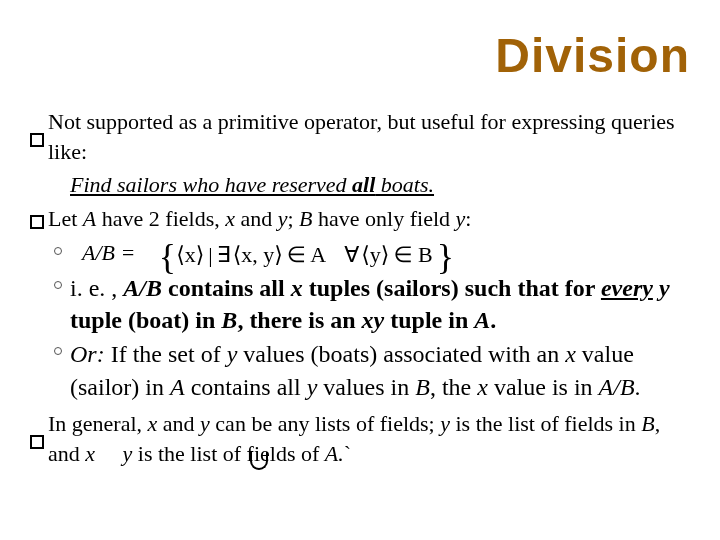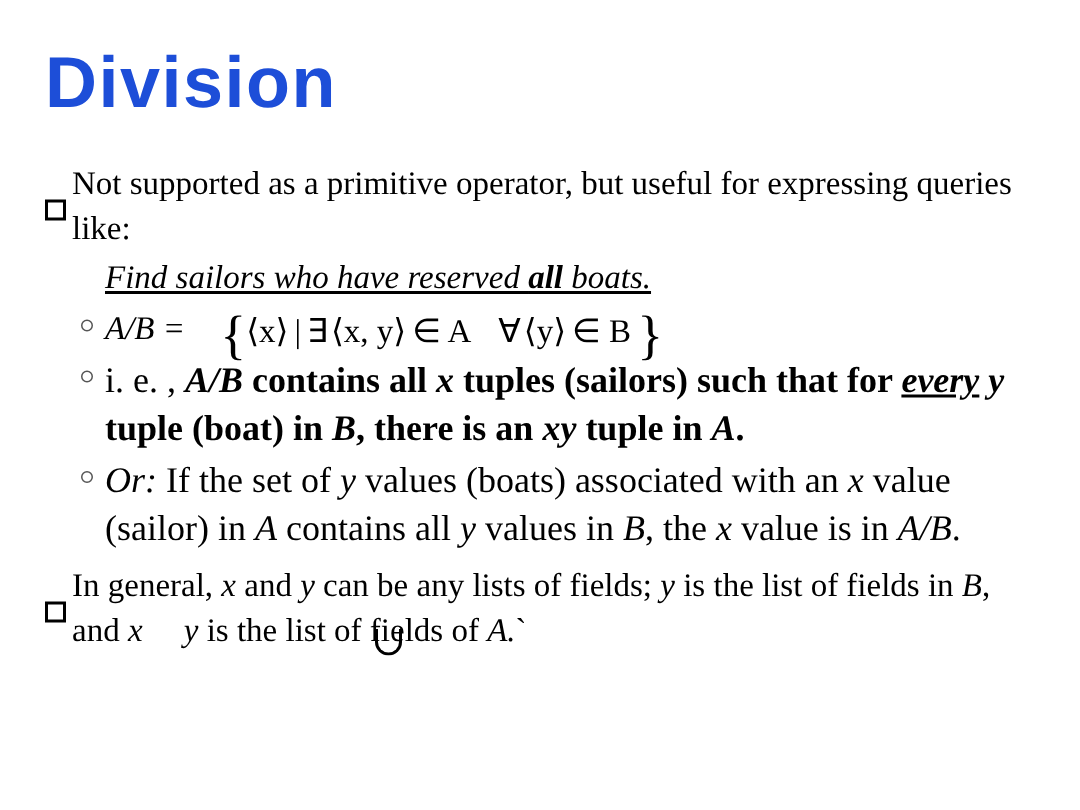--- a/index.html
+++ b/index.html
@@ -14,10 +14,11 @@
     overflow: hidden;
   }
   .title {
+    text-align: right;
     font-family: Arial, sans-serif;
     font-size: 48px;
     font-weight: bold;
-    color: #1d4ed8;
+    color: #a16207;
     letter-spacing: 1px;
     margin-bottom: 24px;
     margin-top: 8px;

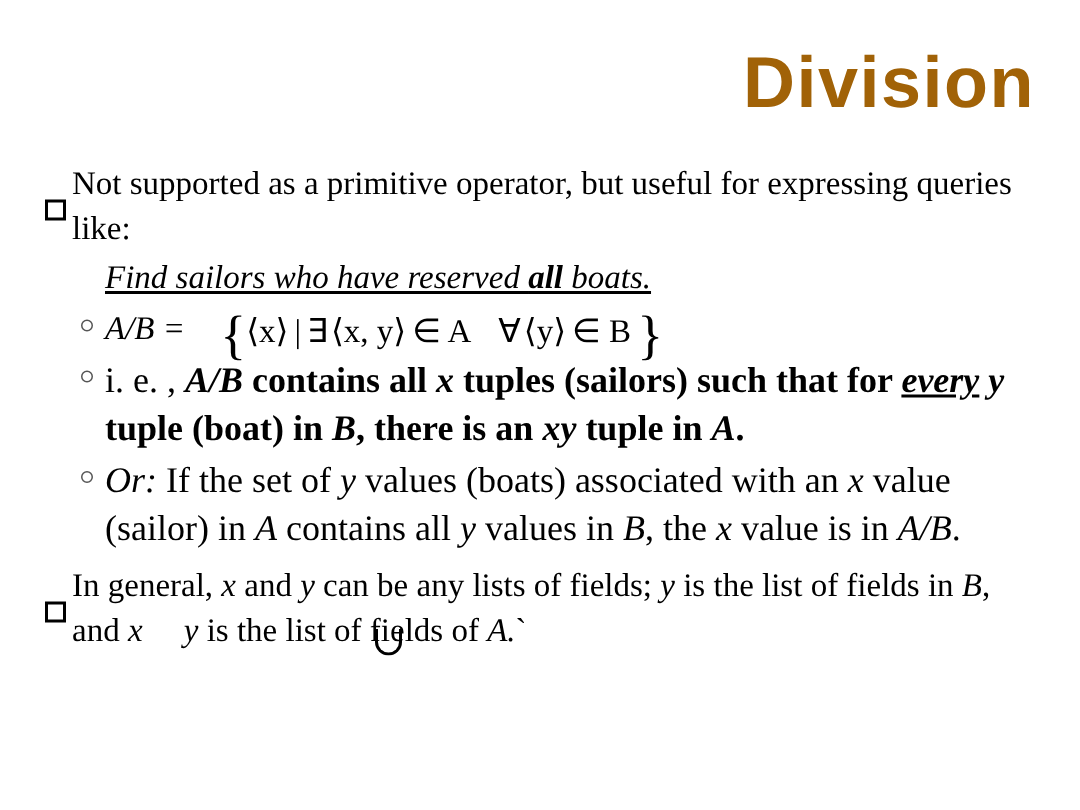--- a/index.html
+++ b/index.html
@@ -109,6 +109,12 @@
     <span class="italic">Find sailors who have reserved </span><span class="ul-bold">all</span><span class="italic"> boats.</span>
   </div>
 
+  <div class="bullet-top">
+    <span class="square"></span>
+    <div class="body-text">
+      <span>Let </span><span class="italic">A</span><span> have 2 fields, </span><span class="italic">x</span><span> and </span><span class="italic">y</span><span>; </span><span class="italic">B</span><span> have only field </span><span class="italic">y</span><span>:</span>
+    </div>
+  </div>
 
   <div class="sub-bullet" style="font-size:22px;">
     <span class="circle"></span>

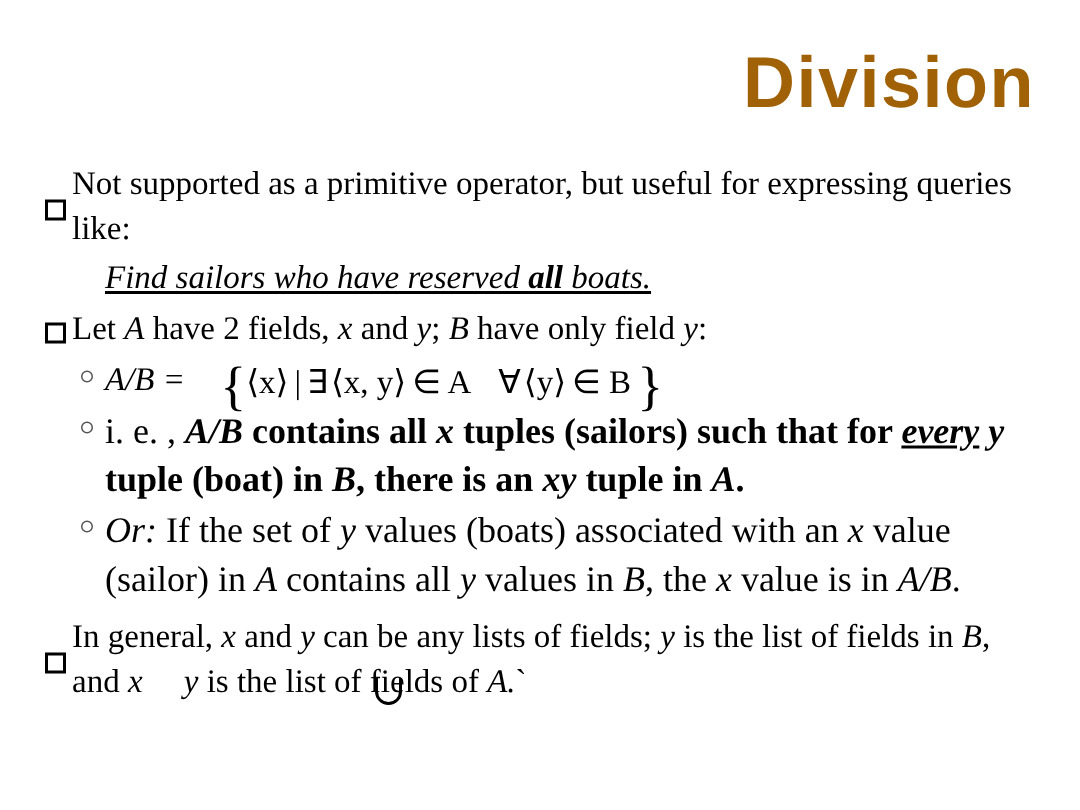--- a/index.html
+++ b/index.html
@@ -116,7 +116,7 @@
     </div>
   </div>
 
-  <div class="sub-bullet" style="font-size:22px;">
+  <div class="sub-bullet" style="font-size:22px;gap:12px;">
     <span class="circle"></span>
     <div class="body-text">
       <span class="italic">A/B =</span>

